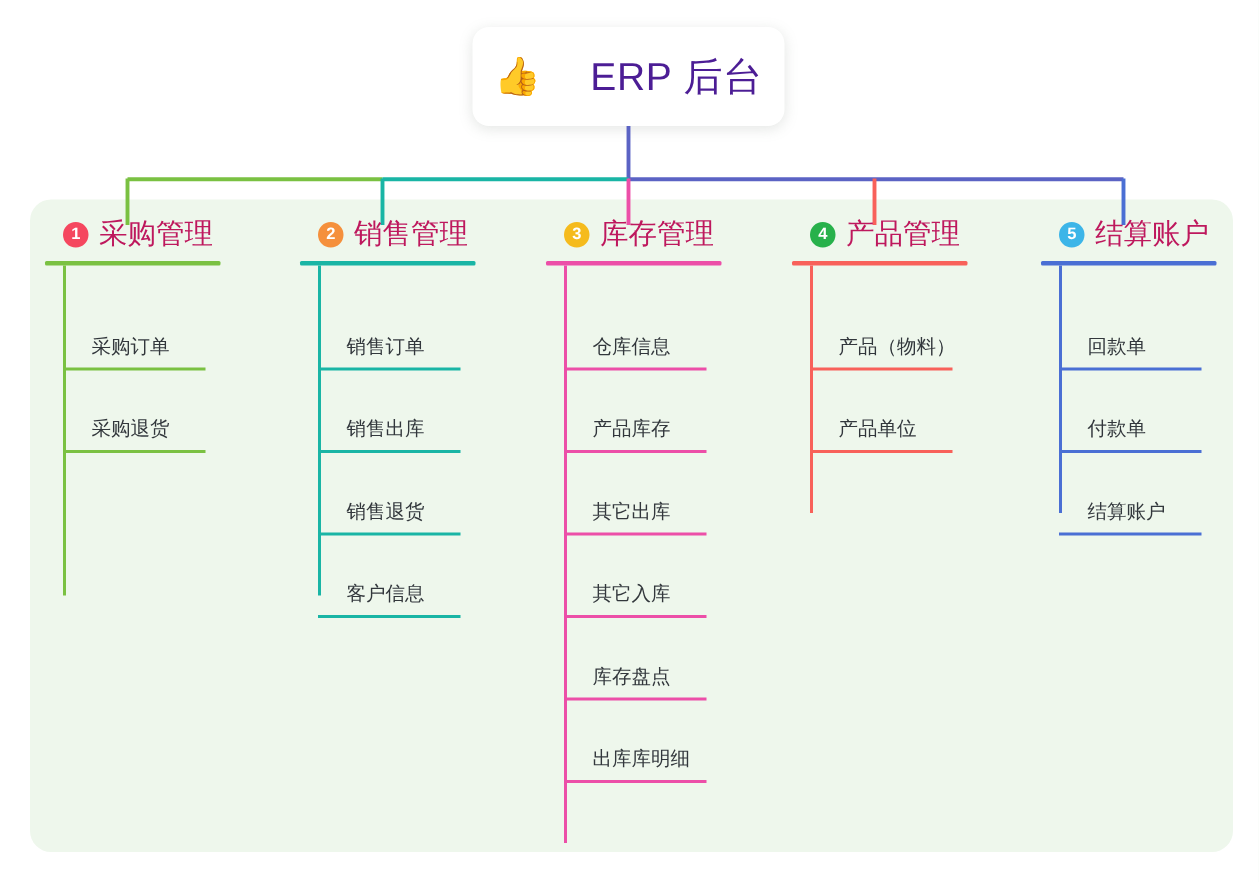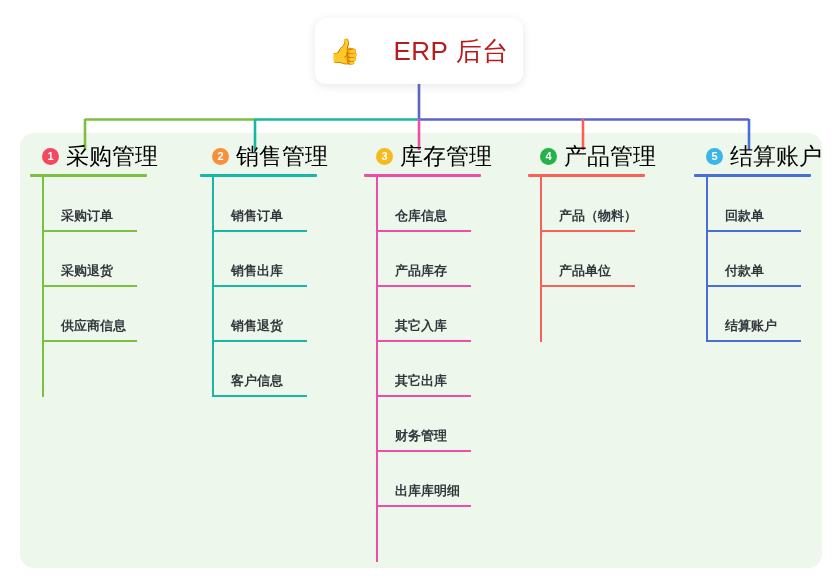--- a/index.html
+++ b/index.html
@@ -49,7 +49,7 @@
   }
   .root-title {
     font-size: 26px;
-    color: #b91c1c;
+    color: #4c1d95;
     letter-spacing: 0.5px;
     white-space: nowrap;
     margin-left: 24px;

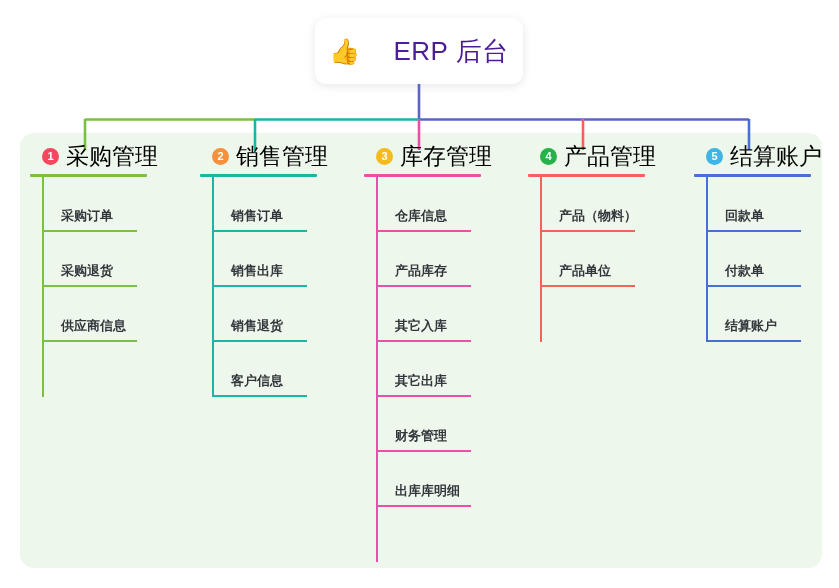--- a/index.html
+++ b/index.html
@@ -100,8 +100,8 @@
     flex: 0 0 auto;
   }
   .col-title {
-    font-size: 23px;
-    color: #000000;
+    font-size: 19px;
+    color: #be185d;
   }
   .head-rule {
     margin-top: 7px;

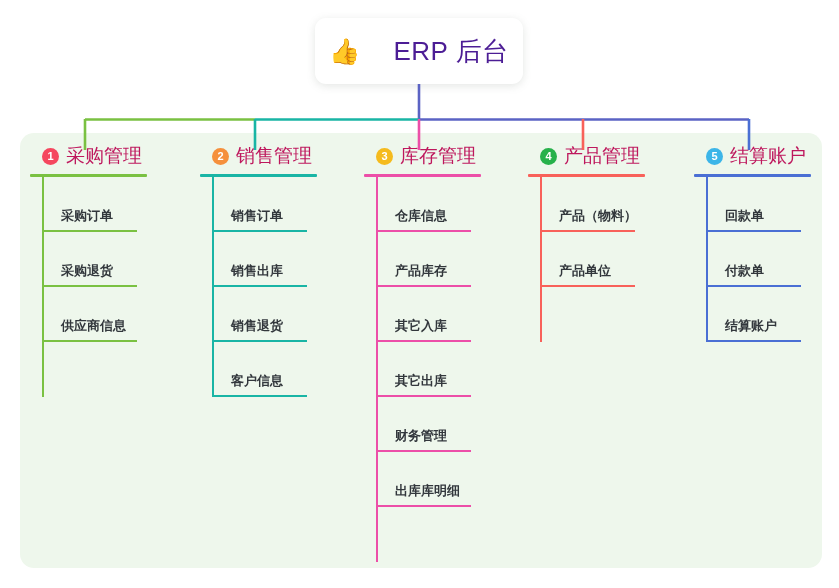--- a/index.html
+++ b/index.html
@@ -114,8 +114,7 @@
   .leaves {
     position: relative;
     margin-top: 0;
-    padding-top: 0;
-    font-weight: bold;
+    padding-top: 15px;
   }
   .leaf {
     position: relative;

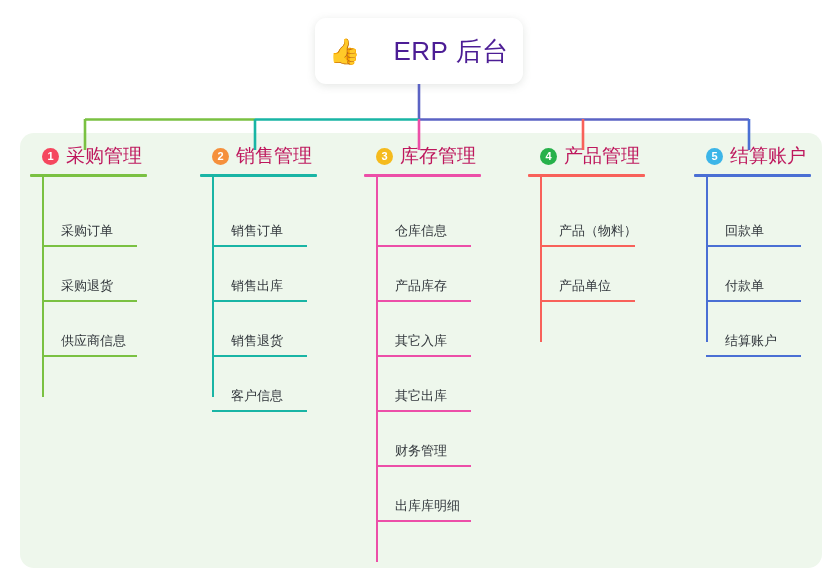--- a/index.html
+++ b/index.html
@@ -187,10 +187,6 @@
         <span class="leaf-label">采购退货</span>
         <span class="leaf-rule" style="background: rgb(122, 193, 66);"></span>
       </div>
-      <div class="leaf">
-        <span class="leaf-label">供应商信息</span>
-        <span class="leaf-rule" style="background: rgb(122, 193, 66);"></span>
-      </div>
     </div>
   </div>
 

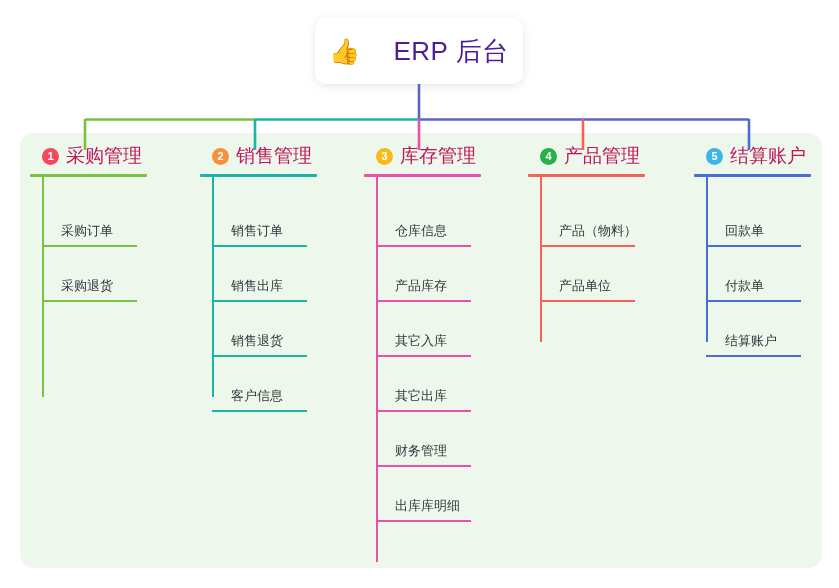--- a/index.html
+++ b/index.html
@@ -234,11 +234,11 @@
         <span class="leaf-rule" style="background: rgb(236, 79, 168);"></span>
       </div>
       <div class="leaf">
+        <span class="leaf-label">其它出库</span>
+        <span class="leaf-rule" style="background: rgb(236, 79, 168);"></span>
+      </div>
+      <div class="leaf">
         <span class="leaf-label">其它入库</span>
-        <span class="leaf-rule" style="background: rgb(236, 79, 168);"></span>
-      </div>
-      <div class="leaf">
-        <span class="leaf-label">其它出库</span>
         <span class="leaf-rule" style="background: rgb(236, 79, 168);"></span>
       </div>
       <div class="leaf">

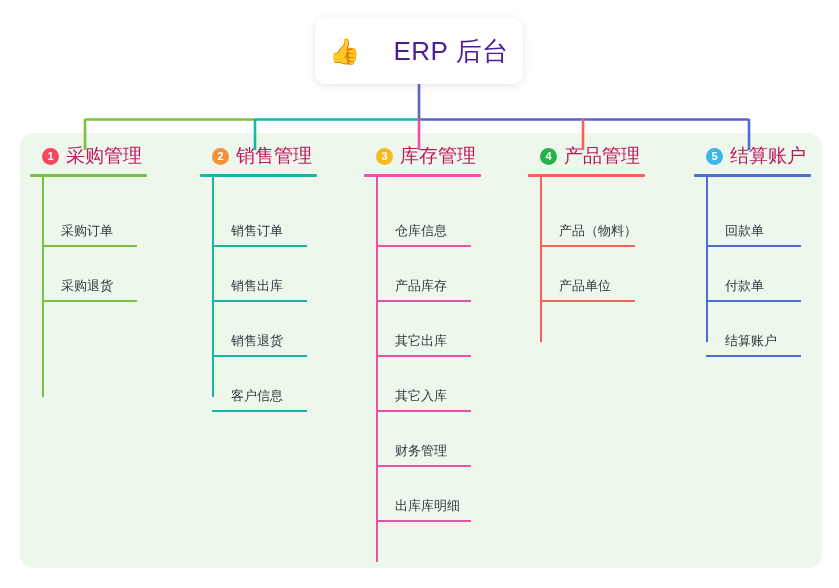--- a/index.html
+++ b/index.html
@@ -242,7 +242,7 @@
         <span class="leaf-rule" style="background: rgb(236, 79, 168);"></span>
       </div>
       <div class="leaf">
-        <span class="leaf-label">财务管理</span>
+        <span class="leaf-label">库存盘点</span>
         <span class="leaf-rule" style="background: rgb(236, 79, 168);"></span>
       </div>
       <div class="leaf">

